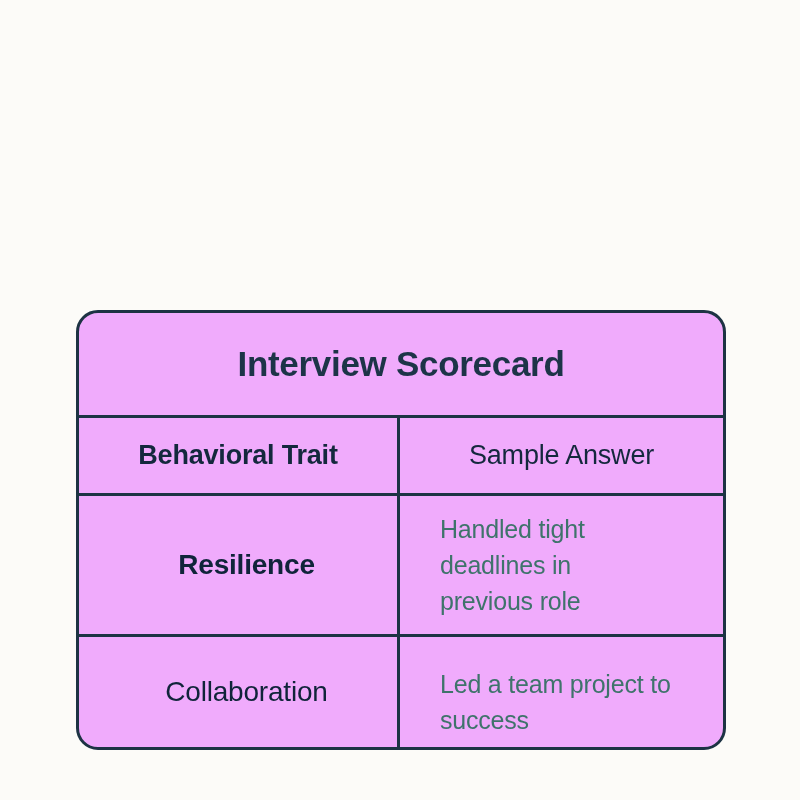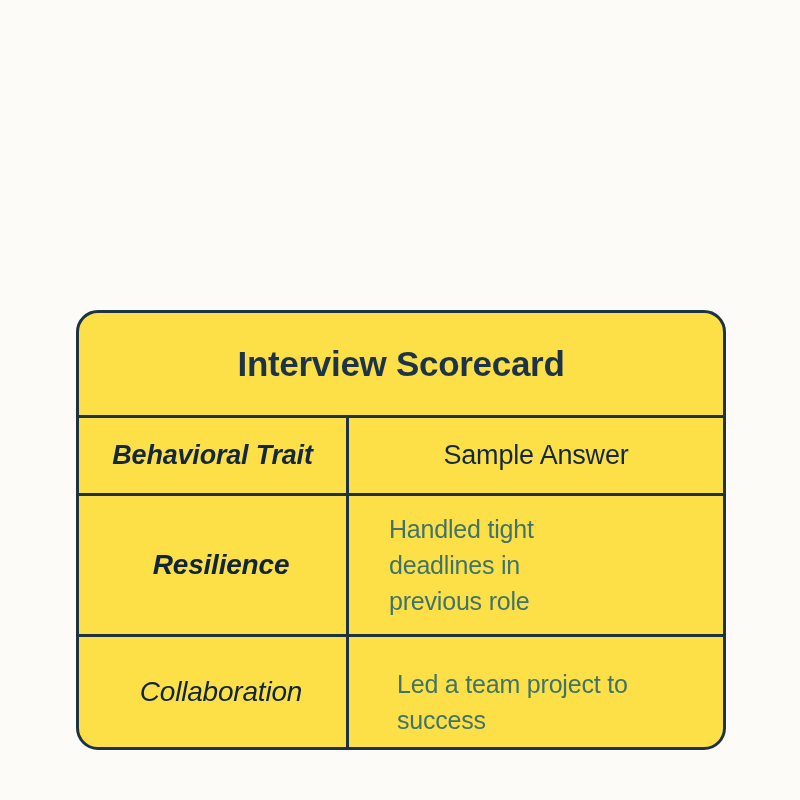--- a/index.html
+++ b/index.html
@@ -49,7 +49,7 @@
     box-sizing: border-box;
     border: 3px solid #1d3344;
     border-radius: 22px;
-    background: #fde047;
+    background: #f0abfc;
     overflow: hidden;
   }
 

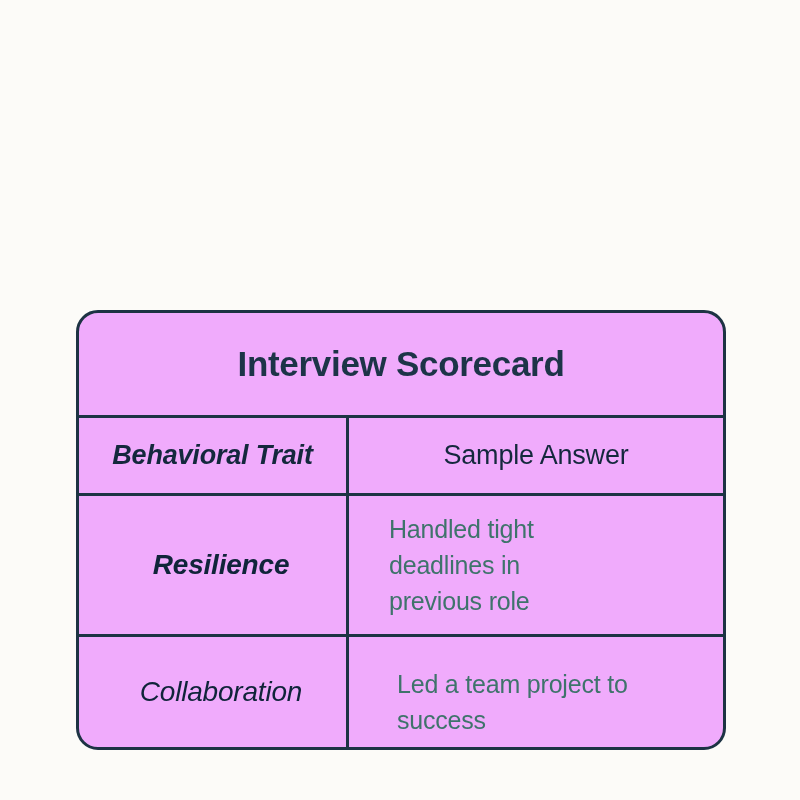--- a/index.html
+++ b/index.html
@@ -87,7 +87,7 @@
   .row.data-row-1 { height: 111px; }
 
   .cell-trait {
-    width: 270px;
+    width: 321px;
     box-sizing: border-box;
     border-right: 3px solid #1d3344;
     display: flex;
@@ -96,7 +96,6 @@
     padding: 0 14px;
     text-align: center;
     color: #10243a;
-    font-style: italic;
   }
 
   .cell-answer {

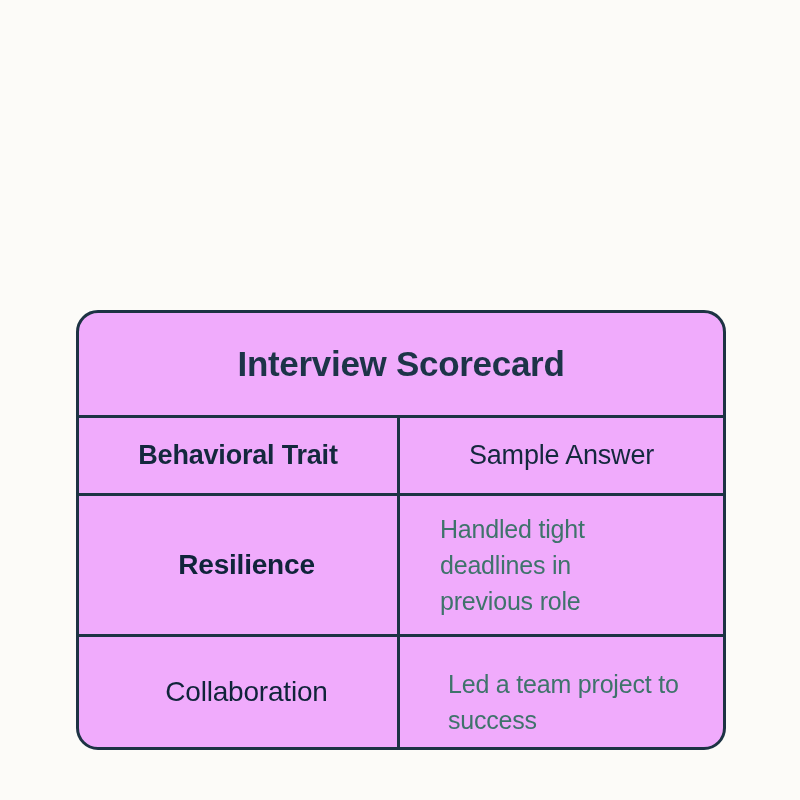--- a/index.html
+++ b/index.html
@@ -79,7 +79,6 @@
   }
   .row:last-child {
     border-bottom: none;
-    gap: 8px;
   }
 
   .row.header-row { height: 79px; }

